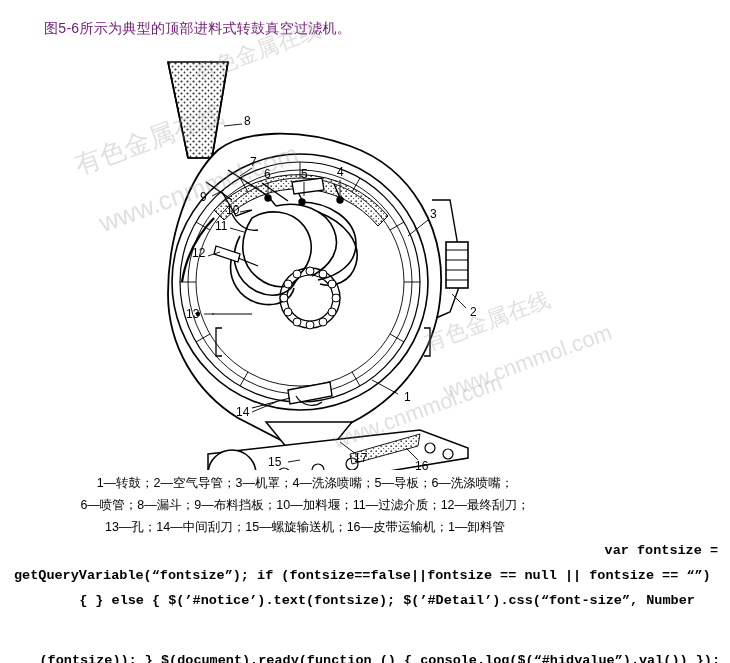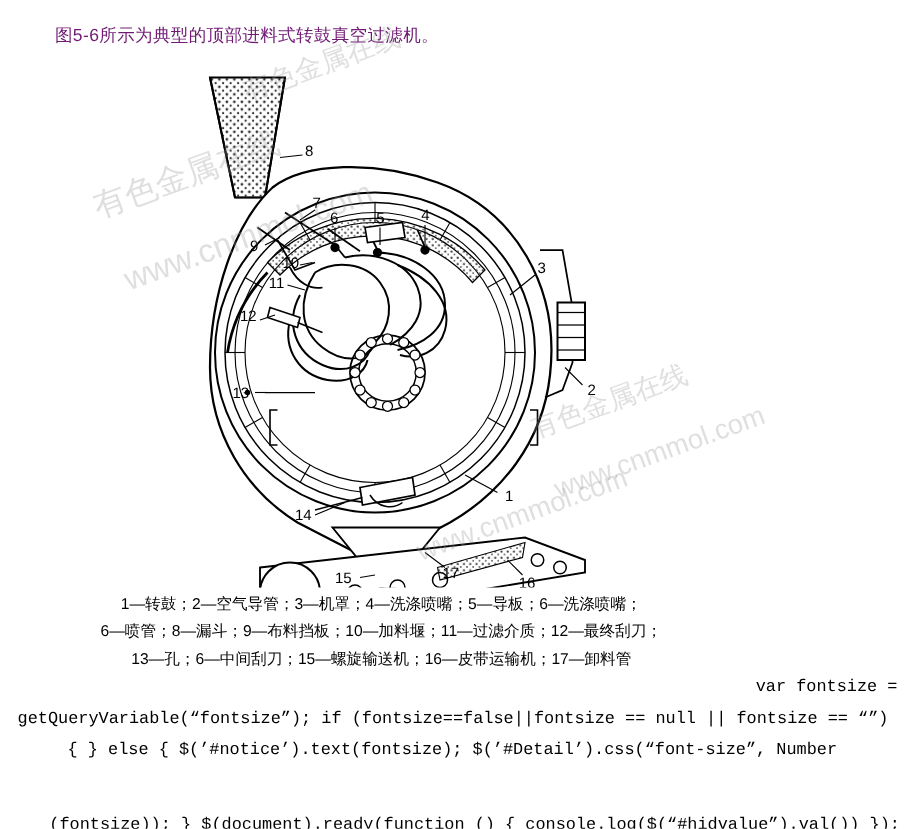--- a/index.html
+++ b/index.html
@@ -302,7 +302,7 @@
   <div class="legend">
     <div>1—转鼓；2—空气导管；3—机罩；4—洗涤喷嘴；5—导板；6—洗涤喷嘴；</div>
     <div>6—喷管；8—漏斗；9—布料挡板；10—加料堰；11—过滤介质；12—最终刮刀；</div>
-    <div>13—孔；6—中间刮刀；15—螺旋输送机；16—皮带运输机；17—卸料管</div>
+    <div>13—孔；14—中间刮刀；15—螺旋输送机；16—皮带运输机；1—卸料管</div>
   </div>
 
   <div class="code-block">

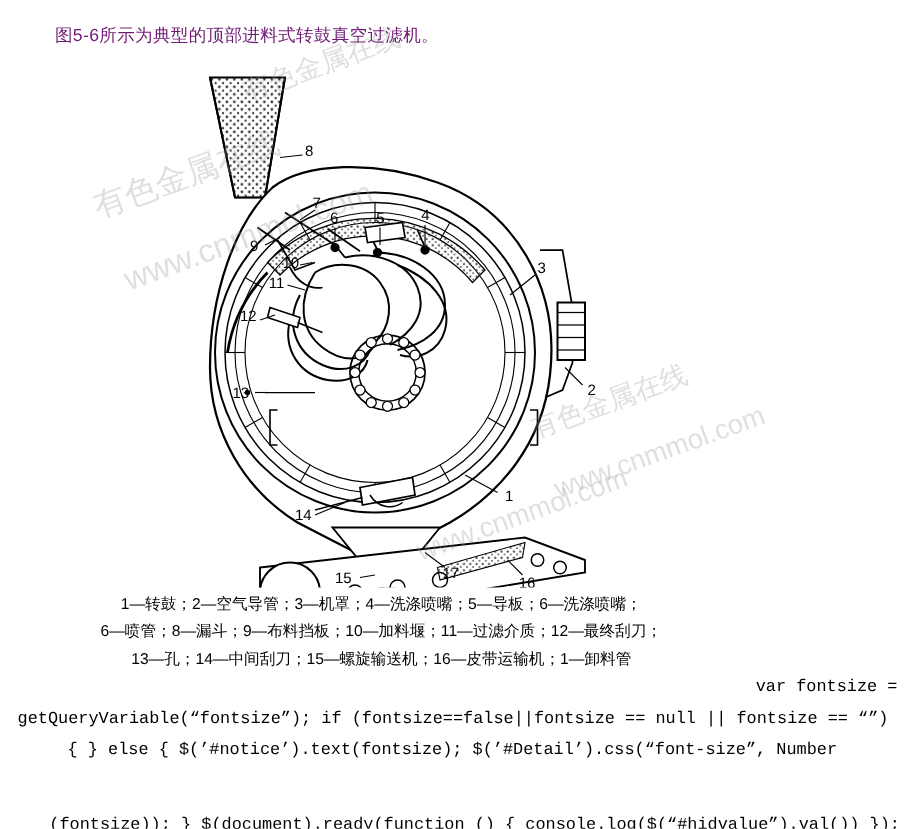--- a/index.html
+++ b/index.html
@@ -58,7 +58,7 @@
     text-align: justify;
     color: #000;
   }
-  .code-line { display: block; }
+  .code-line { display: block; font-weight: bold; }
   .code-line.l1 { text-align: right; padding-right: 2px;}
   .code-line.l2 { text-align: left; }
   .code-line.l3 { text-align: left; padding-left: 40px;}

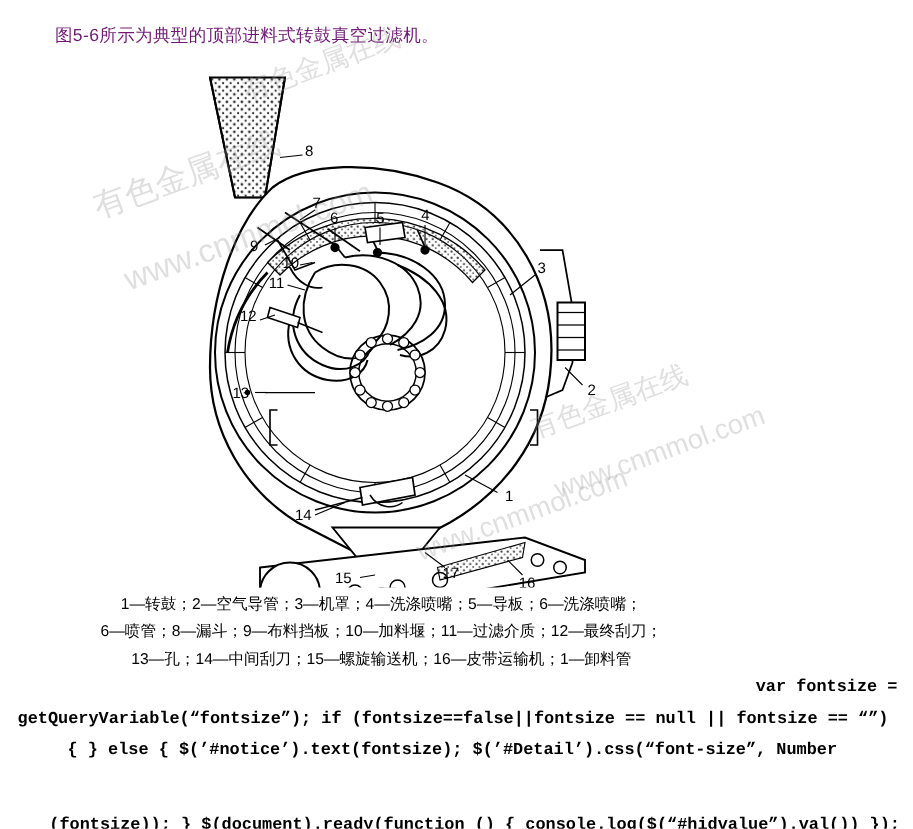--- a/index.html
+++ b/index.html
@@ -61,7 +61,7 @@
   .code-line { display: block; font-weight: bold; }
   .code-line.l1 { text-align: right; padding-right: 2px;}
   .code-line.l2 { text-align: left; }
-  .code-line.l3 { text-align: left; padding-left: 40px;}
+  .code-line.l3 { text-align: center; padding-left: 40px;}
   .code-line.l4 { text-align: right; margin-top: 35px; }
   
   .wm {

